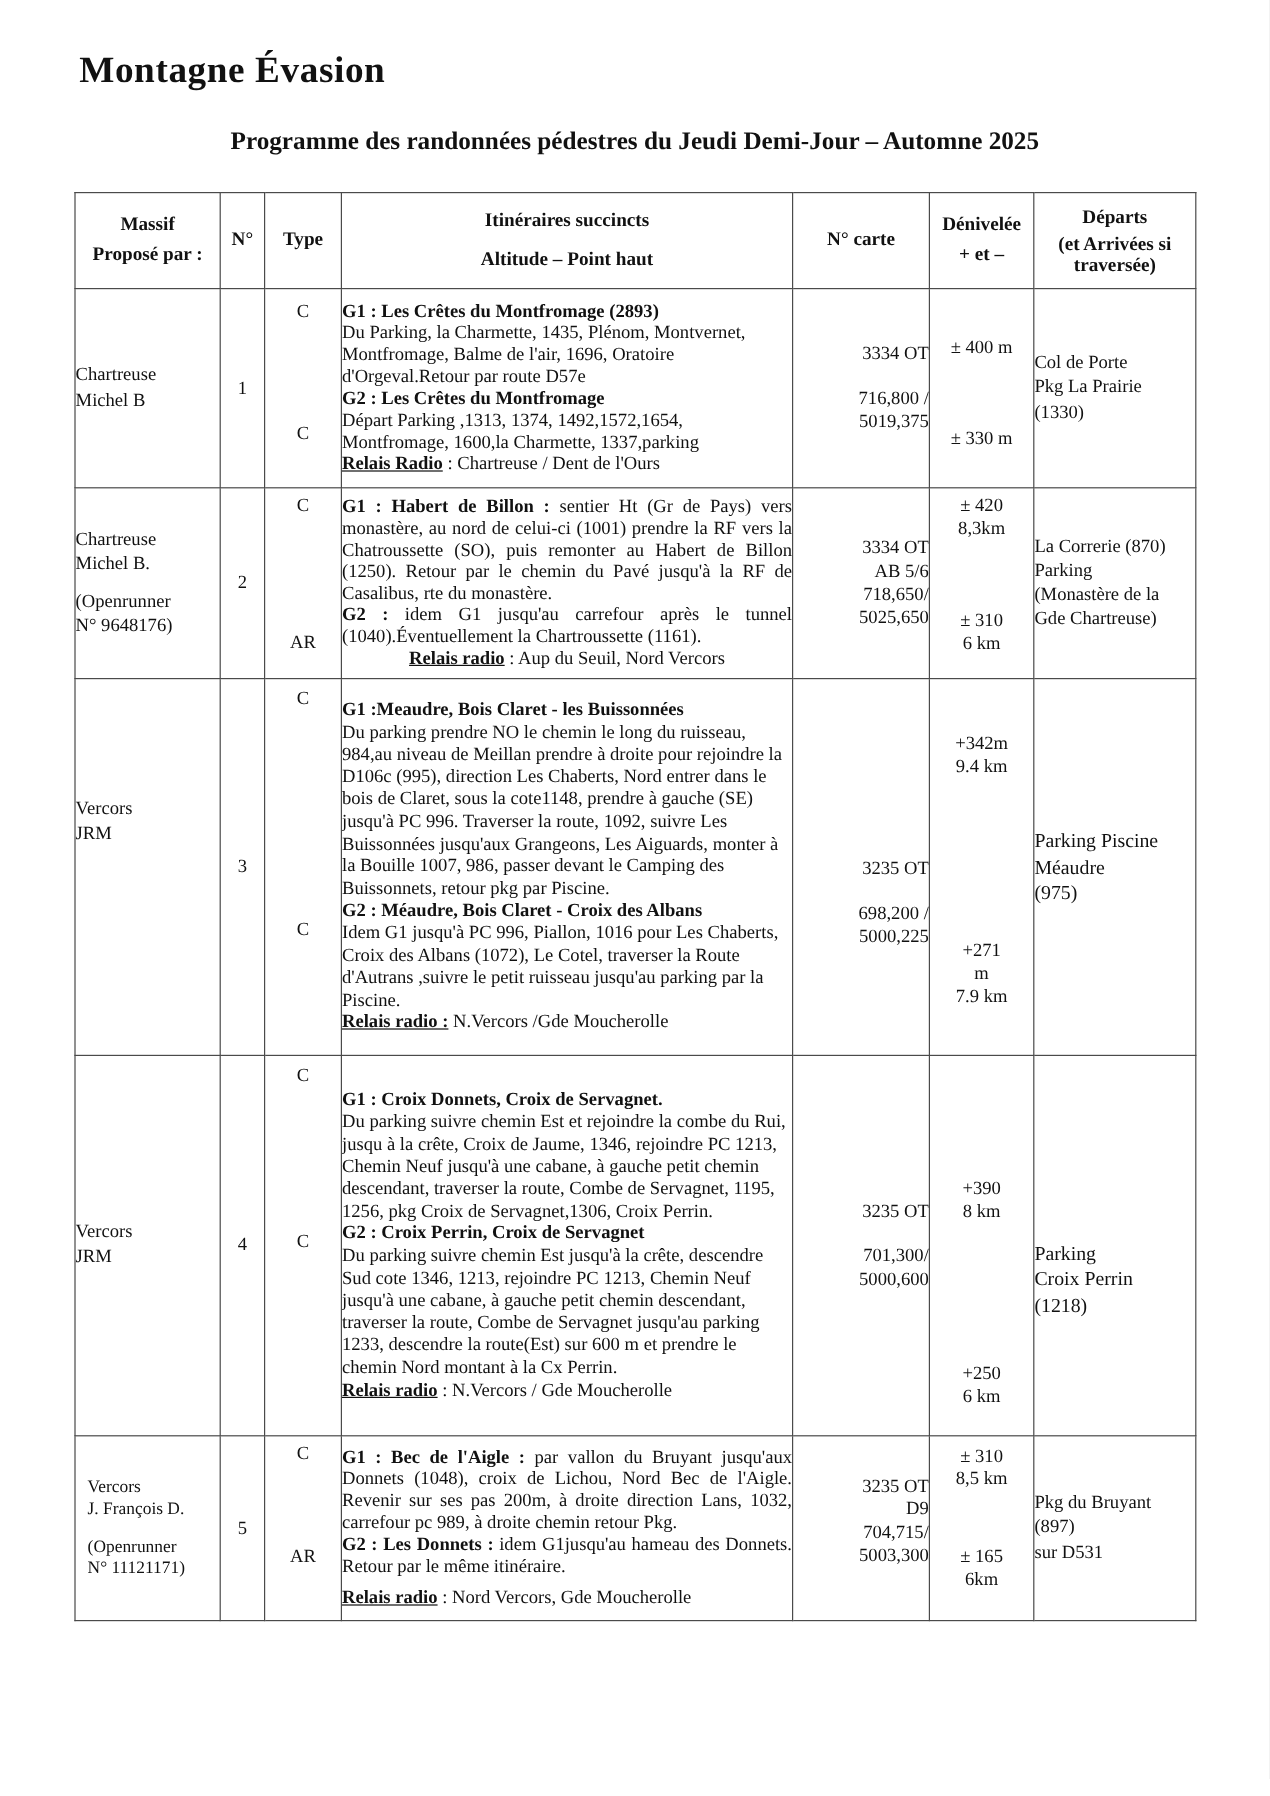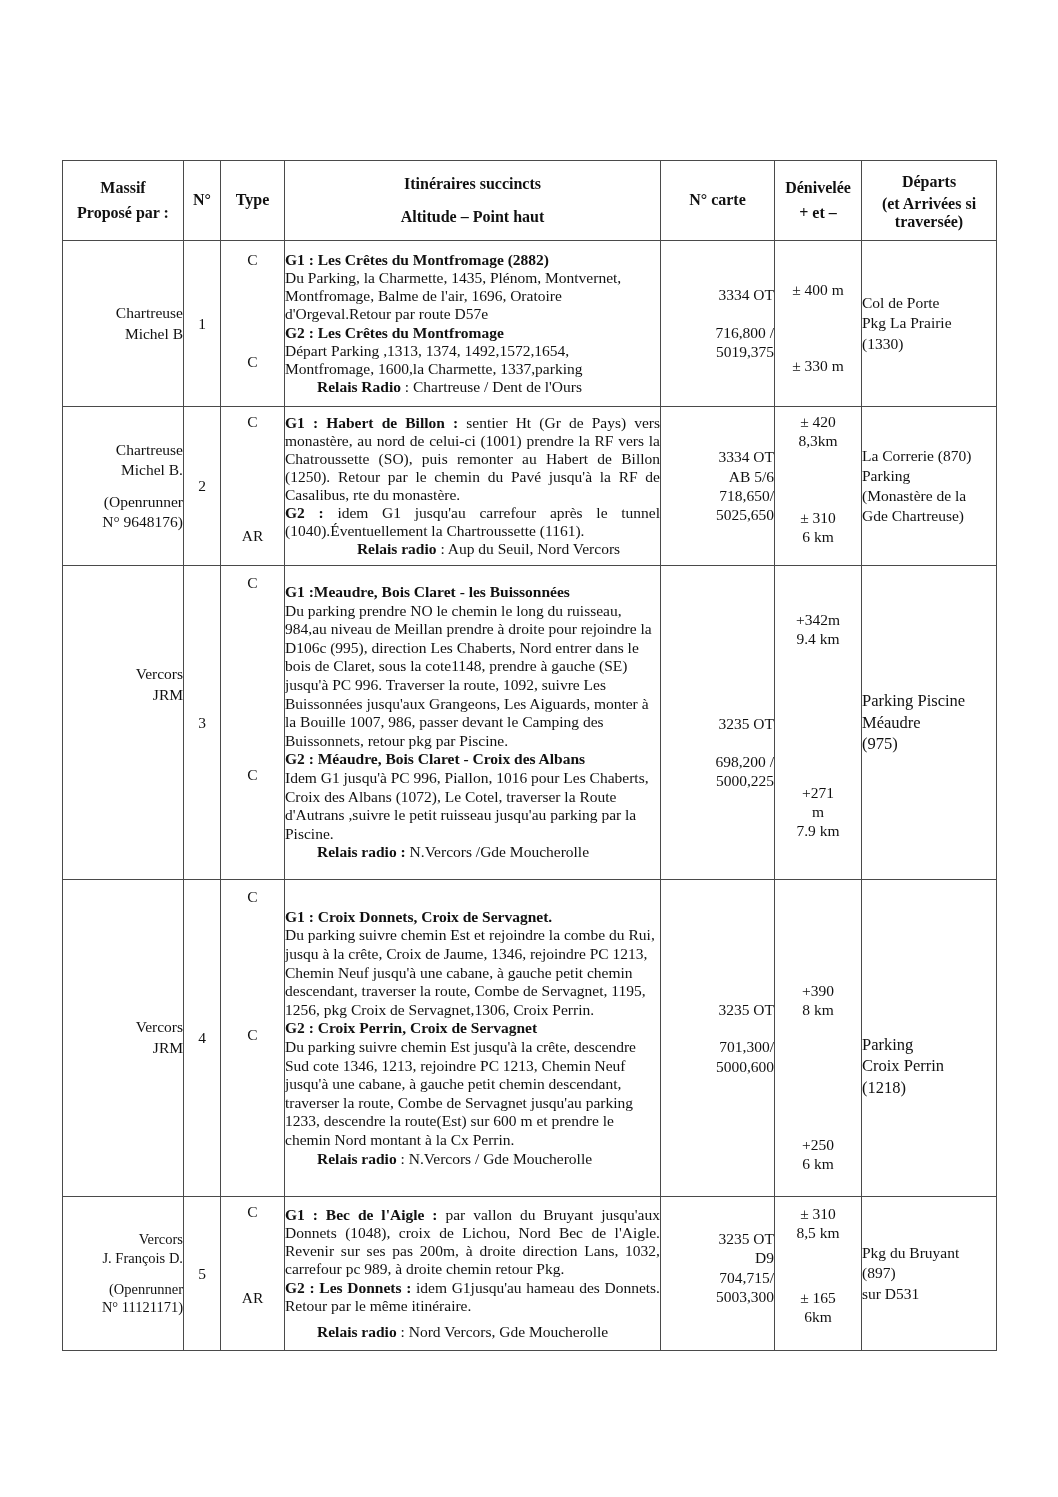--- a/index.html
+++ b/index.html
@@ -50,6 +50,7 @@
 
 <div class="page">
 
+  <div class="doc-title">Montagne Évasion</div>
 
   <table class="prog">
     <colgroup>

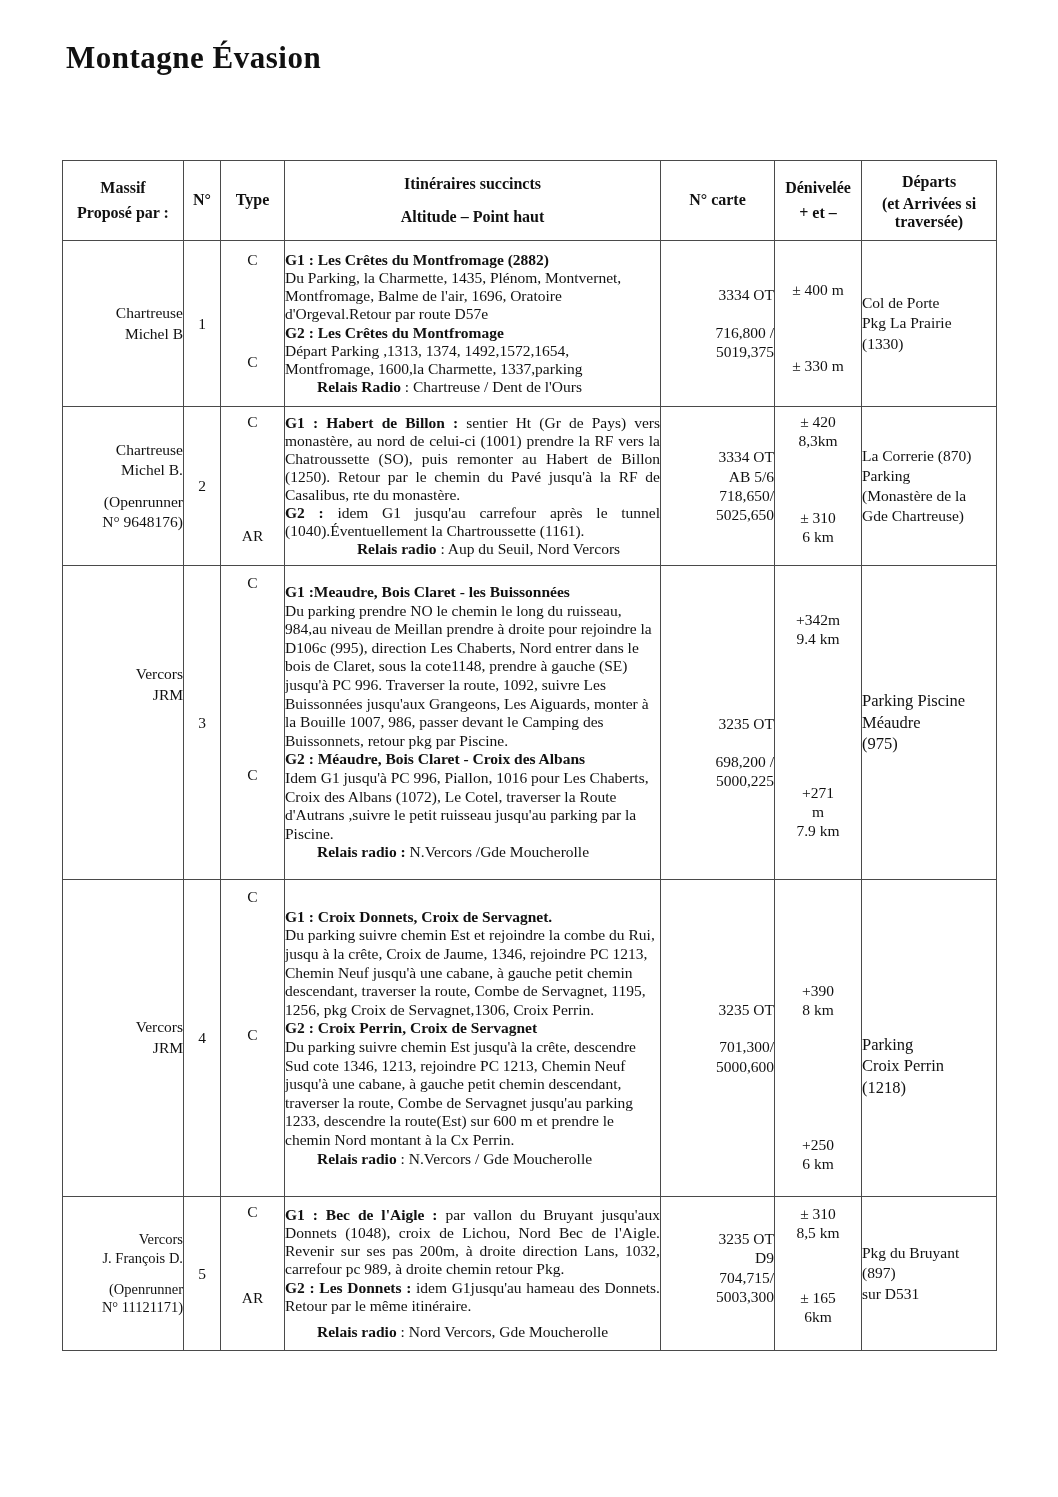--- a/index.html
+++ b/index.html
@@ -51,6 +51,7 @@
 <div class="page">
 
   <div class="doc-title">Montagne Évasion</div>
+  <div class="doc-subtitle">Programme des randonnées pédestres du Jeudi Demi-Jour – Automne 2025</div>
 
   <table class="prog">
     <colgroup>

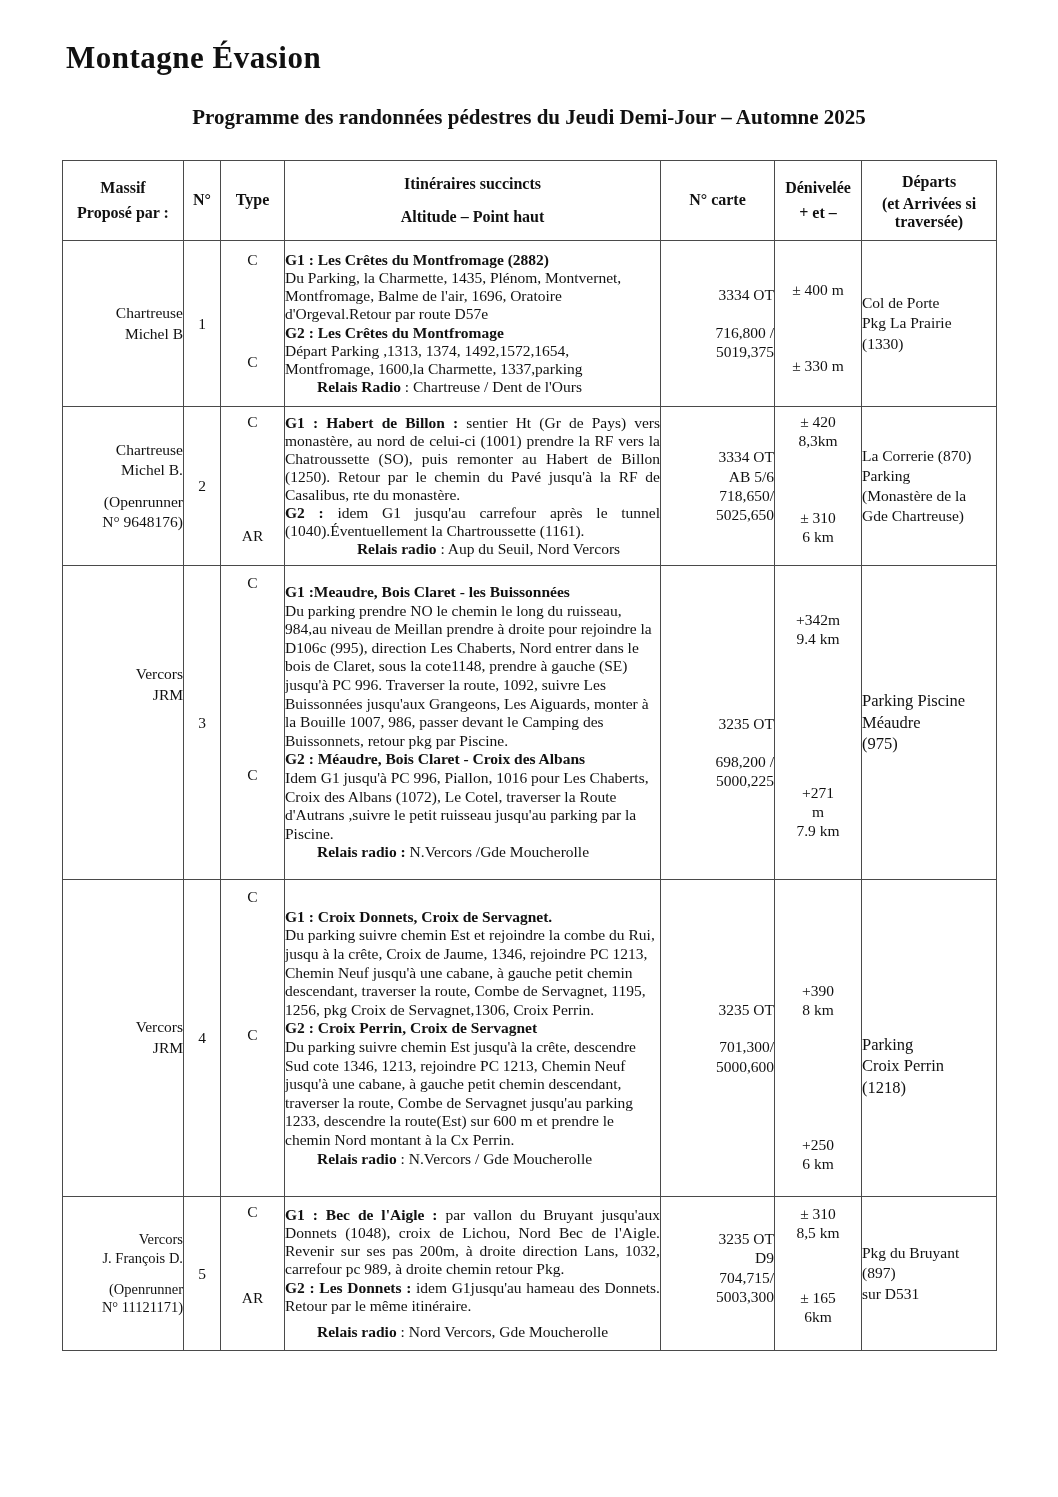--- a/index.html
+++ b/index.html
@@ -108,7 +108,7 @@
         </div>
       </td>
       <td class="cell-itin">
-        <p><span class="b">G1 : Les Crêtes du Montfromage (2882)</span></p>
+        <p><span class="b">G1 : Les Crêtes du Montfromage (2893)</span></p>
         <p><span>Du Parking, la Charmette, 1435, Plénom, Montvernet, Montfromage, Balme de l'air, 1696, Oratoire d'Orgeval.Retour par route D57e</span></p>
         <p><span class="b">G2 : Les Crêtes du Montfromage</span></p>
         <p><span>Départ Parking ,1313, 1374, 1492,1572,1654, Montfromage, 1600,la Charmette, 1337,parking</span></p>

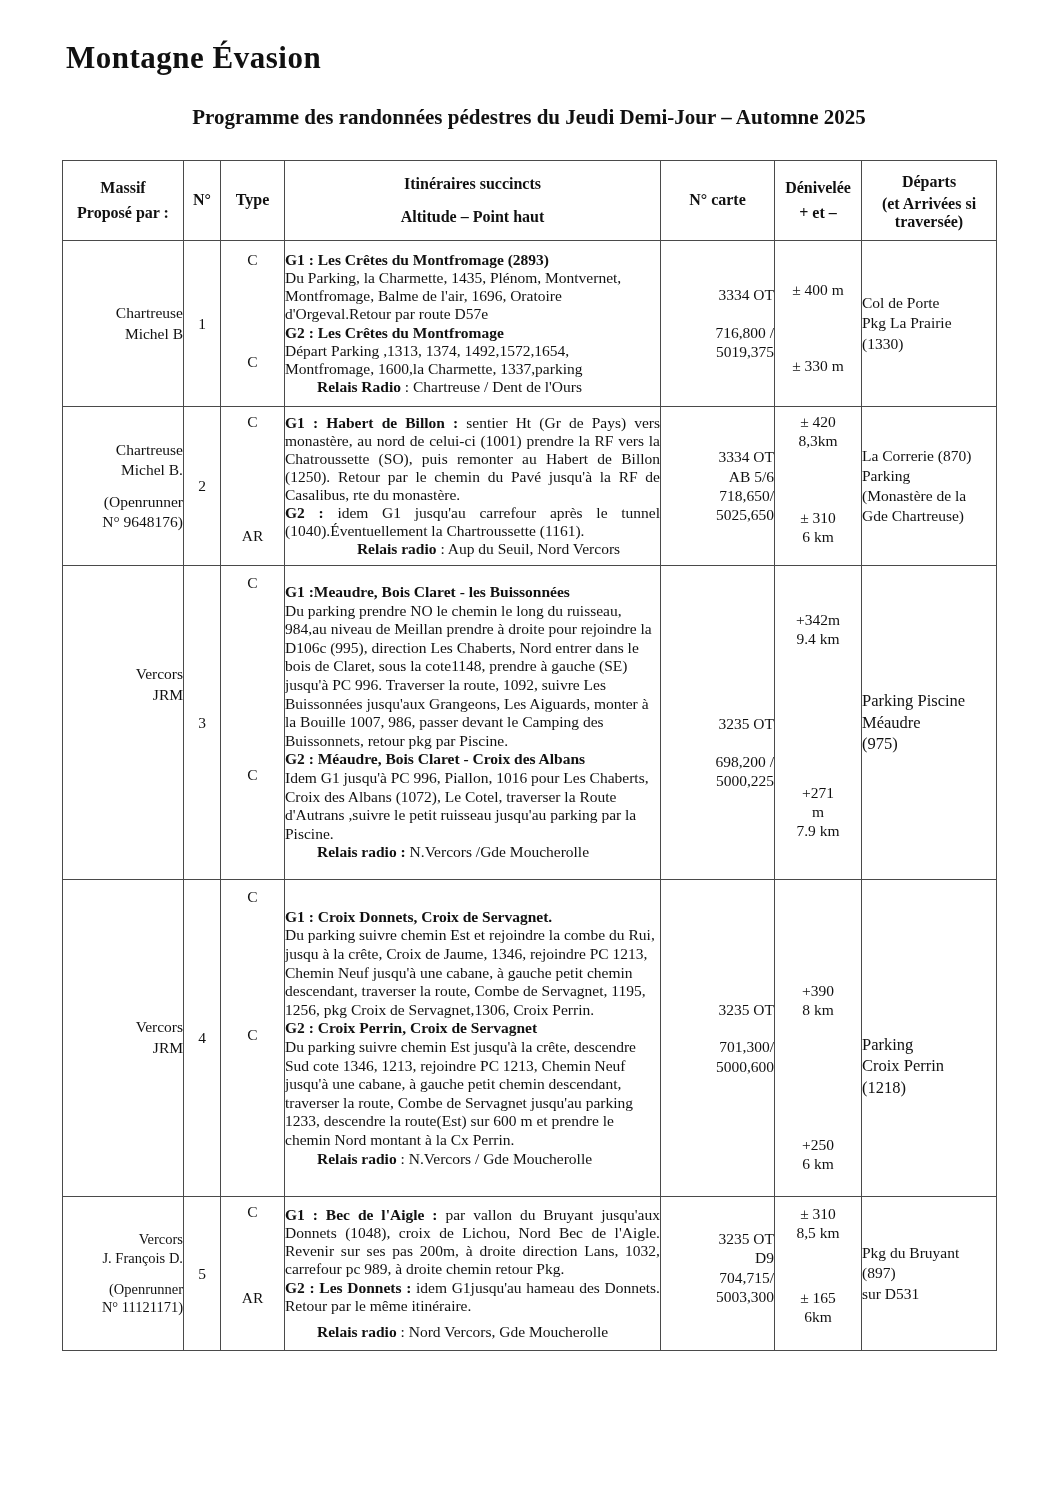--- a/index.html
+++ b/index.html
@@ -28,7 +28,7 @@
     overflow:hidden;
   }
   th .hline{display:block;text-align:center;font-weight:bold;font-size:16px;line-height:1.55;}
-  .cell-massif{vertical-align:middle;text-align:right;padding-left:7px;line-height:1.3;}
+  .cell-massif{vertical-align:middle;text-align:left;padding-left:7px;line-height:1.3;}
   .cell-num{text-align:center;}
   .relwrap{position:relative;height:100%;width:100%;}
   .absblock{position:absolute;left:0;width:100%;text-align:center;line-height:1.22;}

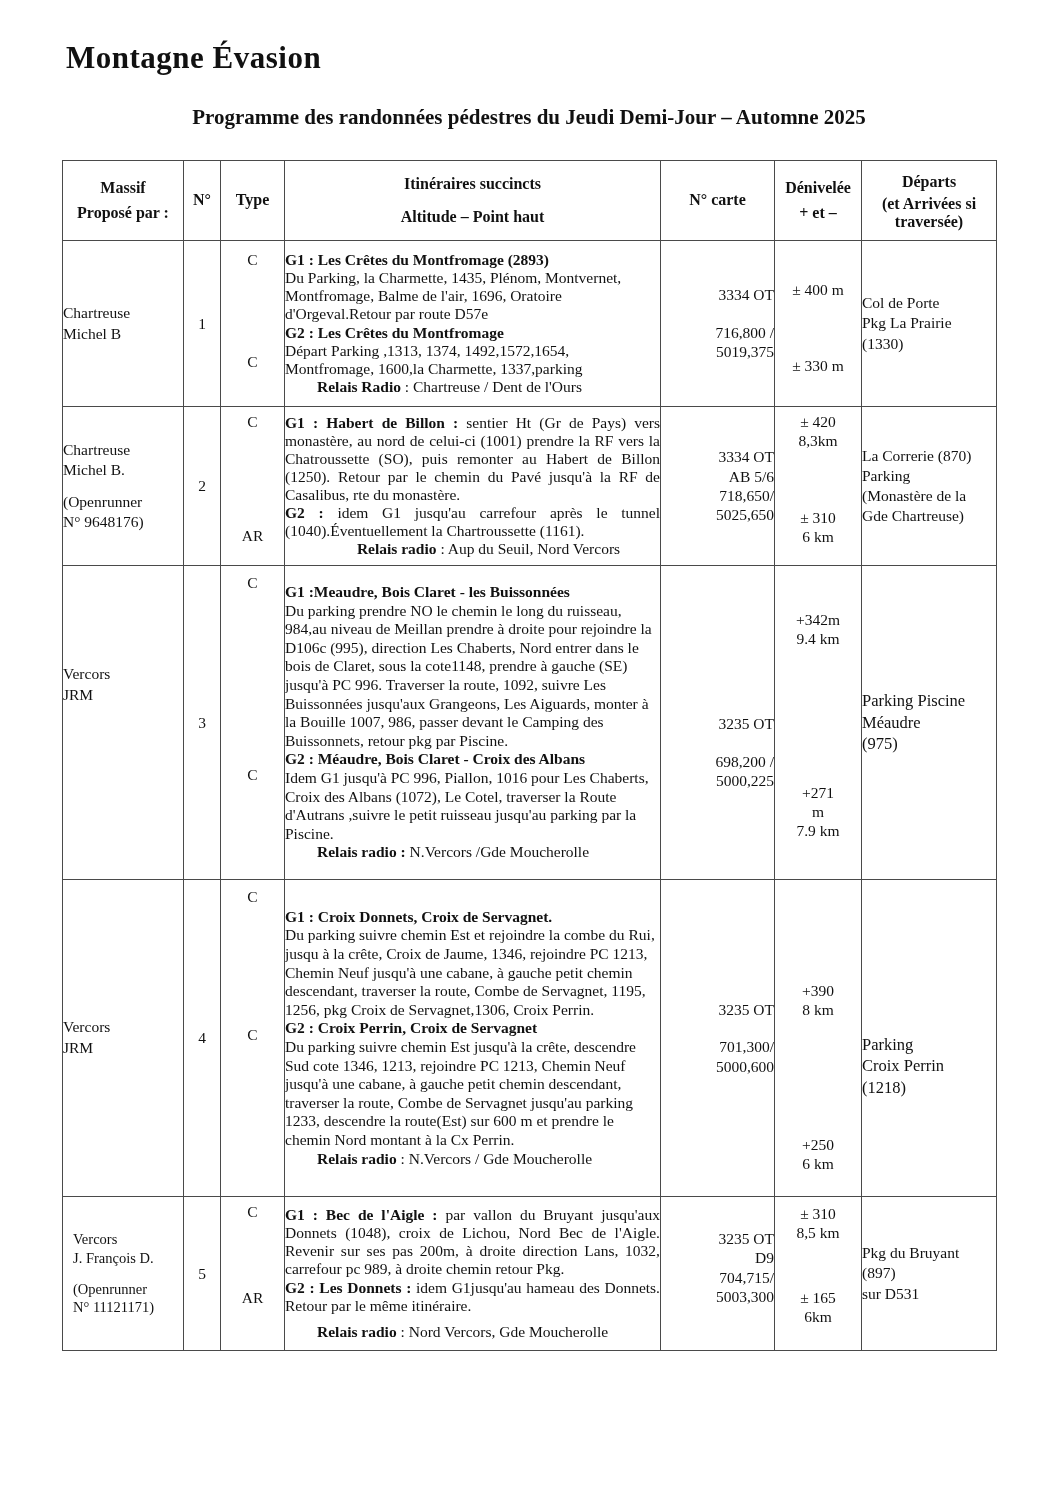--- a/index.html
+++ b/index.html
@@ -35,7 +35,7 @@
   .cell-itin{vertical-align:top;text-align:left;padding:2px 5px 2px 7px;line-height:1.17;}
   .cell-itin p{margin:0;}
   .b{font-weight:bold;}
-  .u{margin-left:32px;}
+  .u{text-decoration:underline;}
   .just{text-align:justify;}
   .cell-carte{text-align:right;line-height:1.25;}
   .cell-departs{text-align:left;line-height:1.3;}

